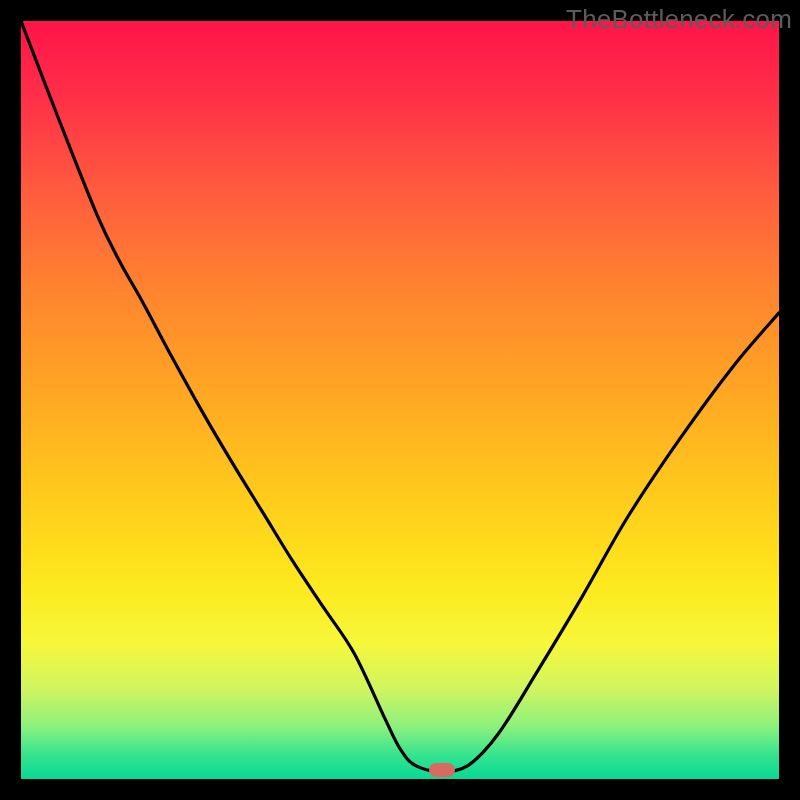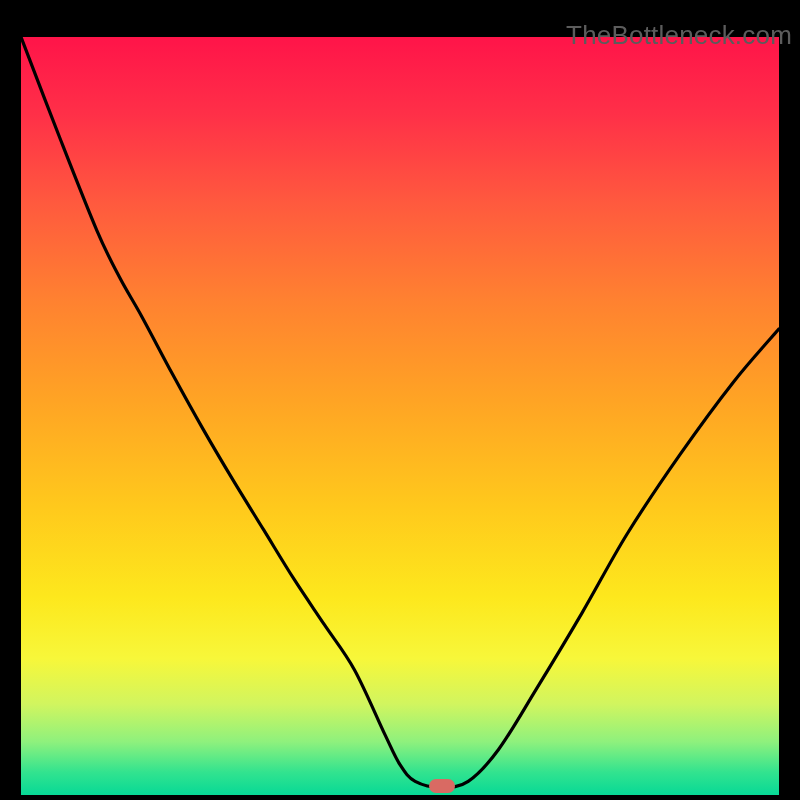--- a/index.html
+++ b/index.html
@@ -16,7 +16,6 @@
     width: 800px;
     height: 652px;
     background: #000;
-    margin-top: 16px;
   }
   .watermark {
     position: absolute;

